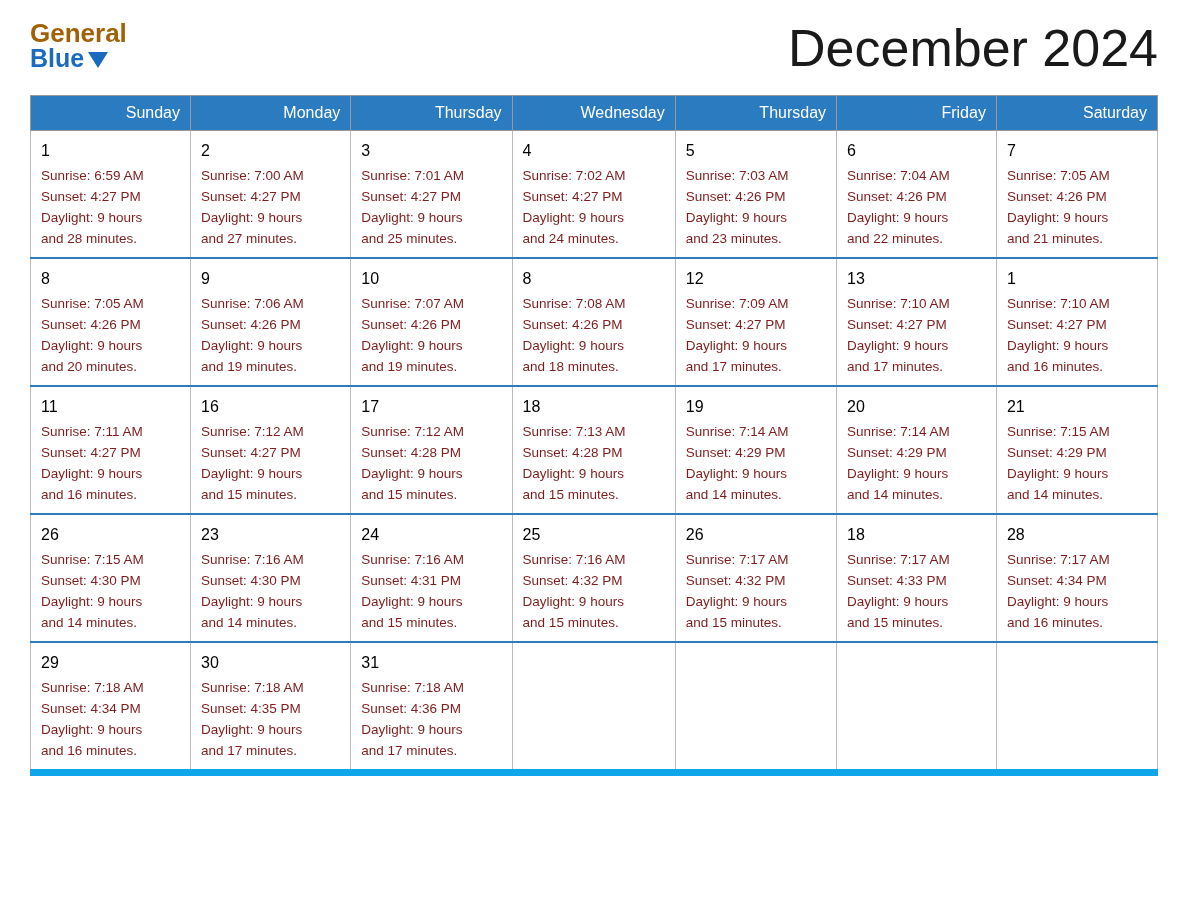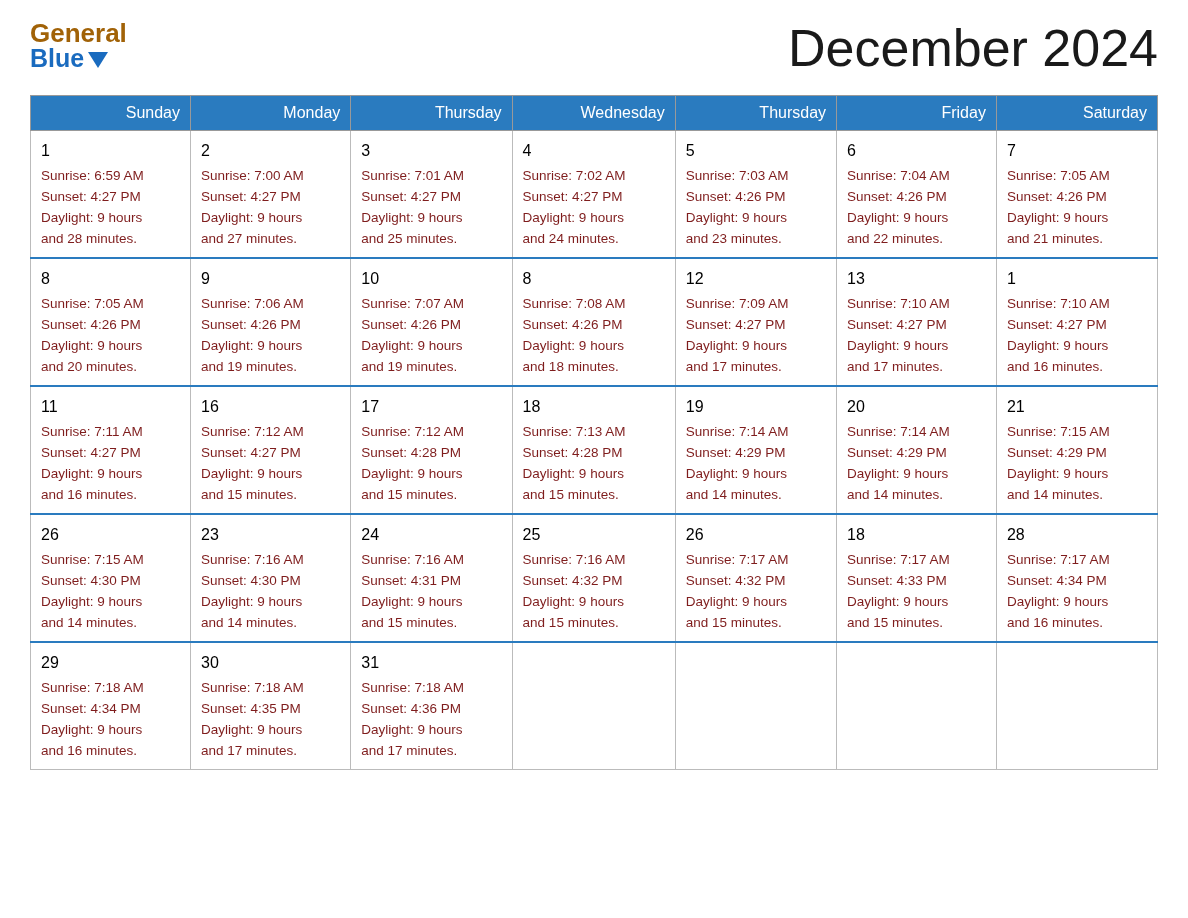--- a/index.html
+++ b/index.html
@@ -98,7 +98,7 @@
       background: #fff;
     }
     tbody tr:last-child {
-      border-bottom: 1px solid #0ea5e9;
+      border-bottom: 7px solid #0ea5e9;
       padding-left: 24px;
     }
   </style>

